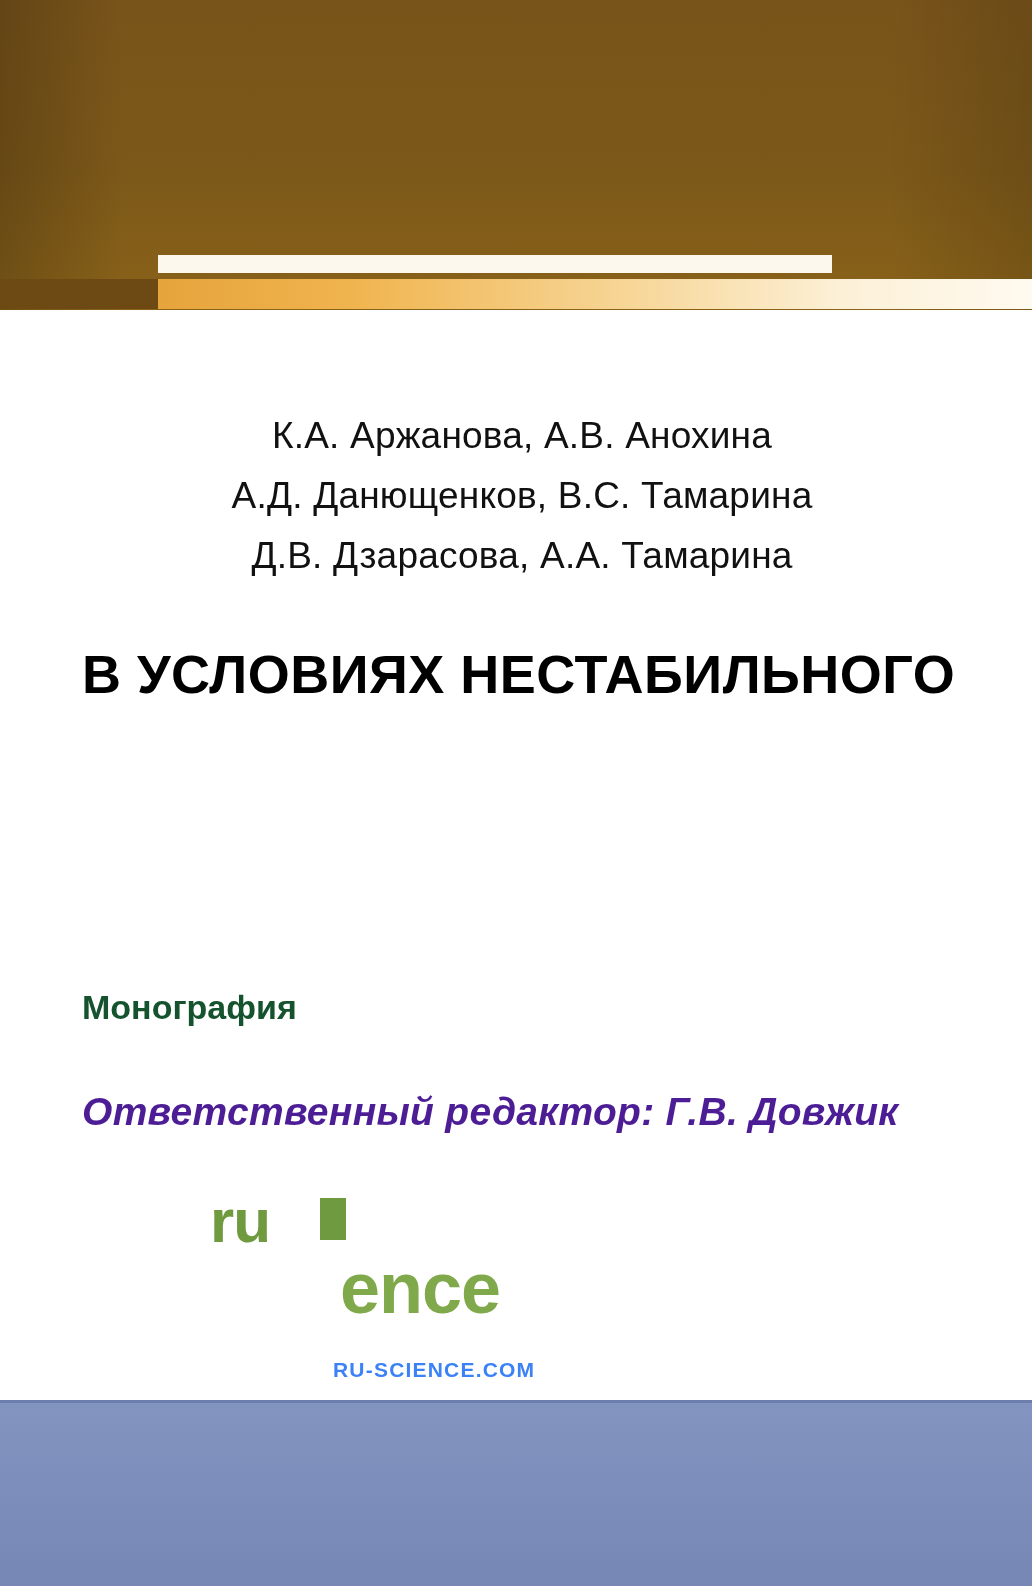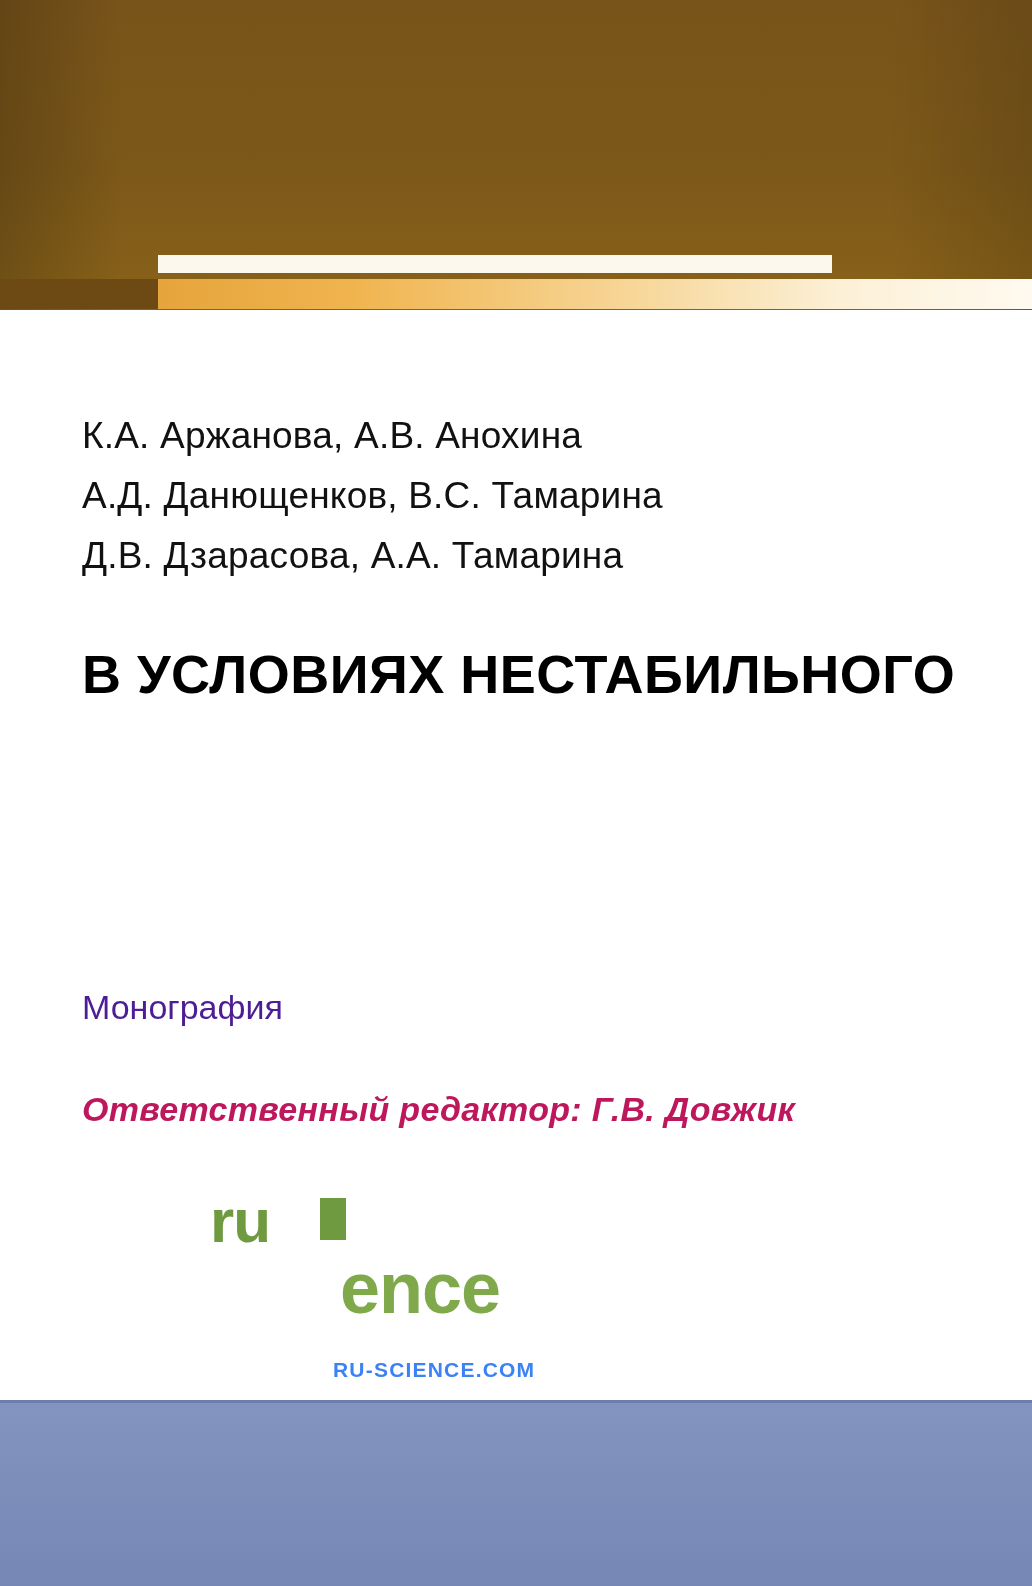--- a/index.html
+++ b/index.html
@@ -85,6 +85,7 @@
   }
   .authors div {
     white-space: nowrap;
+    text-align: center;
   }
 
   .title {

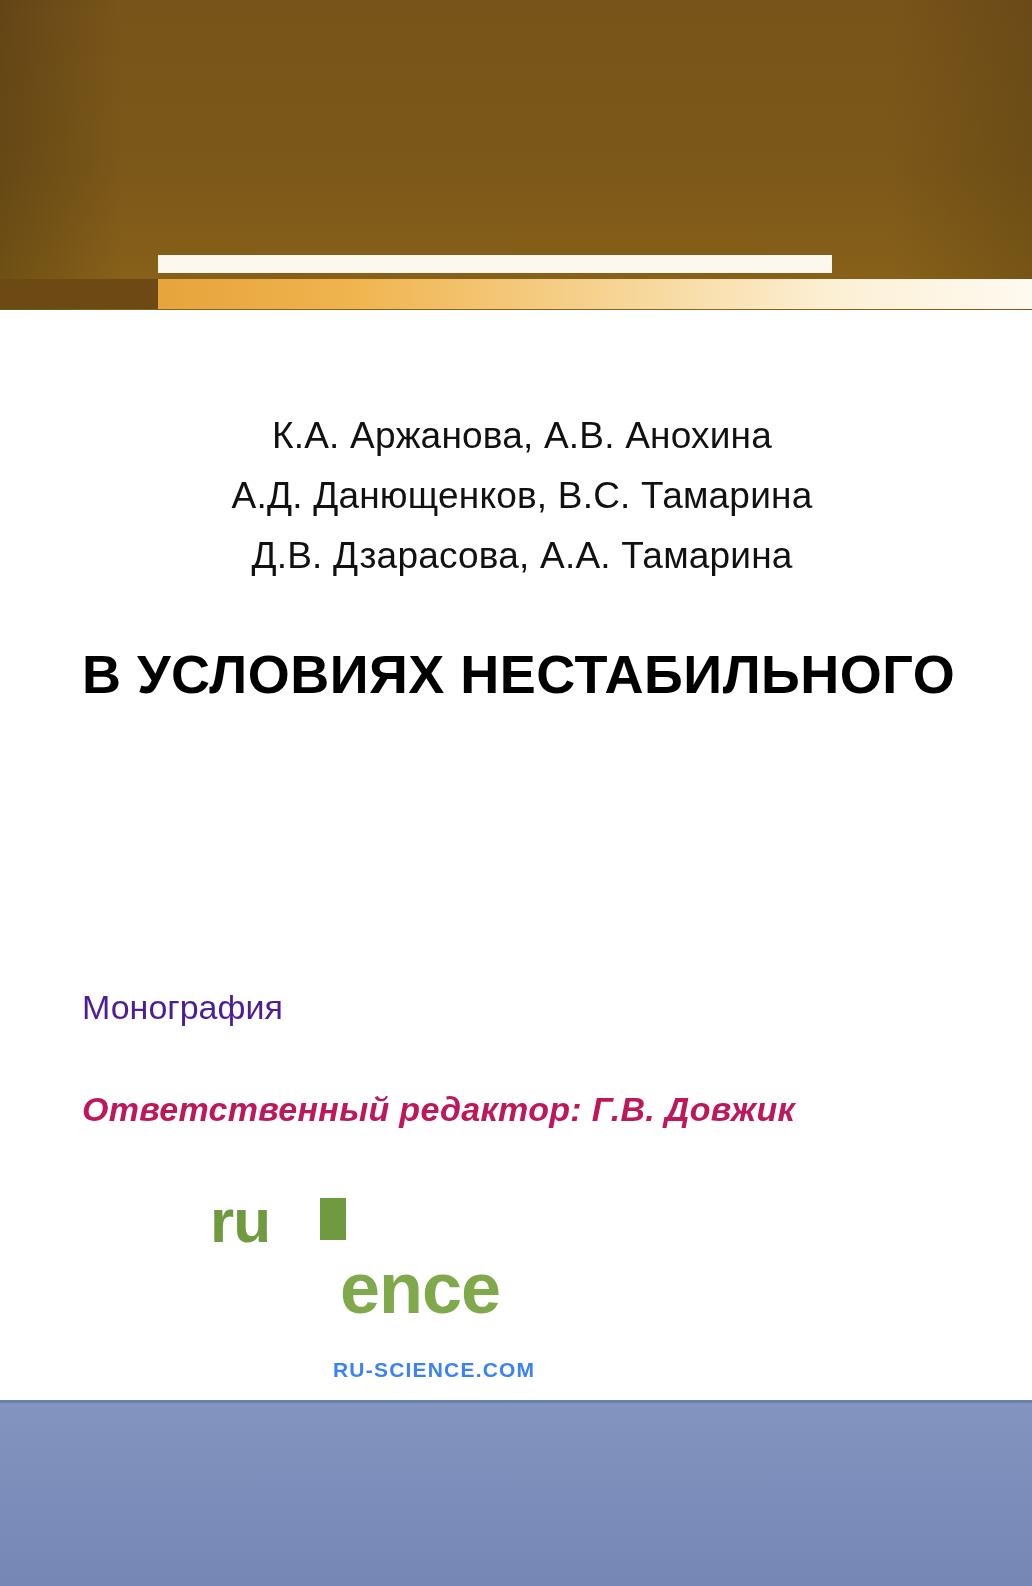--- a/index.html
+++ b/index.html
@@ -107,9 +107,9 @@
     position: absolute;
     left: 82px;
     top: 678px;
-    color: #4c1d95;
+    color: #14532d;
     font-size: 34px;
-    font-weight: 400;
+    font-weight: 700;
     text-align: right;
   }
 

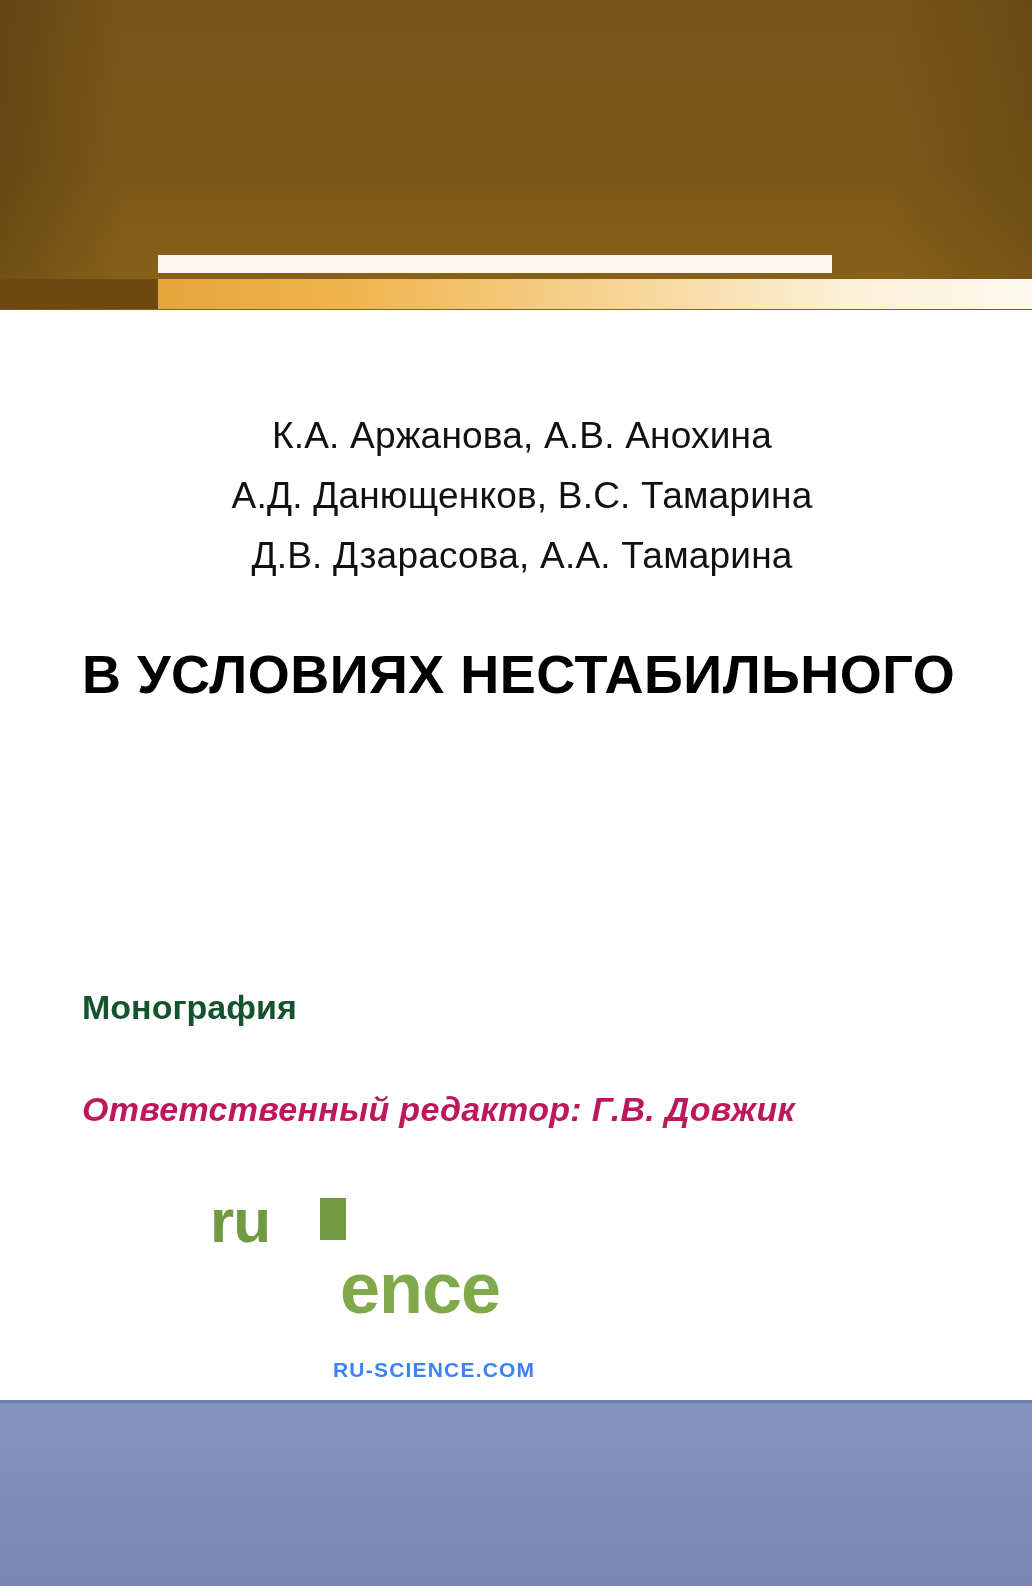--- a/index.html
+++ b/index.html
@@ -117,8 +117,8 @@
     position: absolute;
     left: 82px;
     top: 780px;
-    color: #be185d;
-    font-size: 34px;
+    color: #4c1d95;
+    font-size: 39px;
     font-style: italic;
     font-weight: bold;
     letter-spacing: 0.3px;

